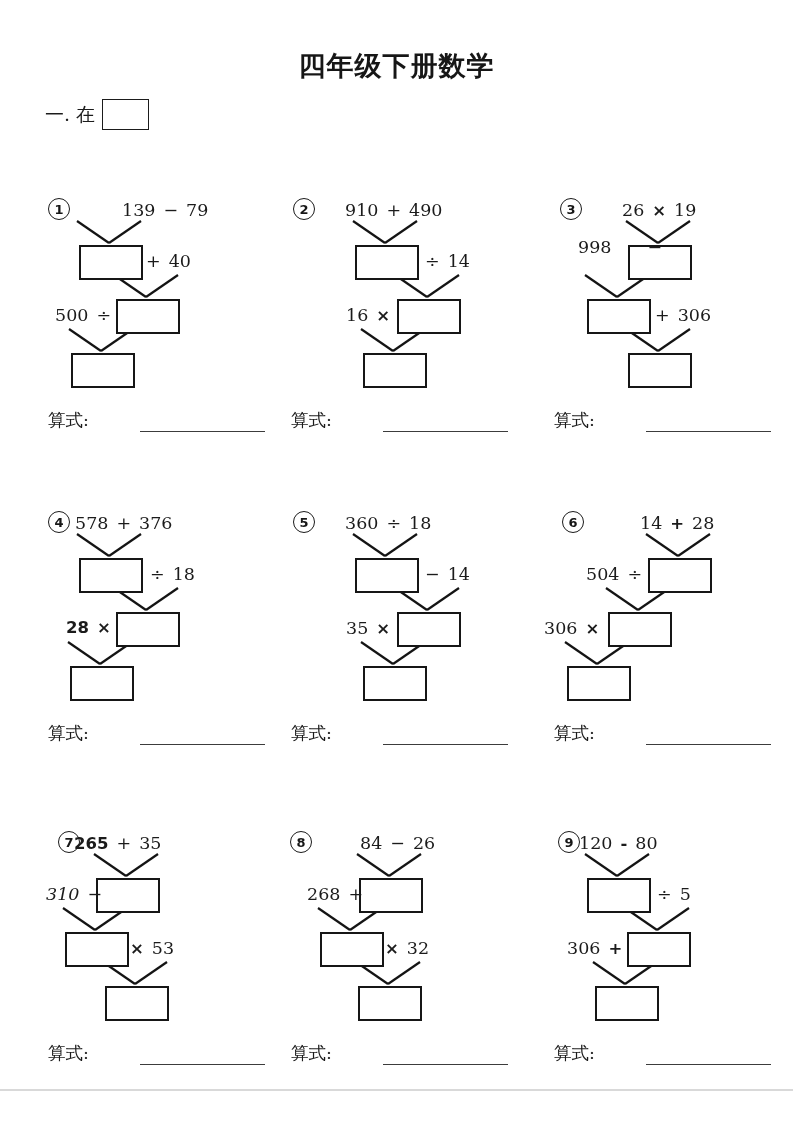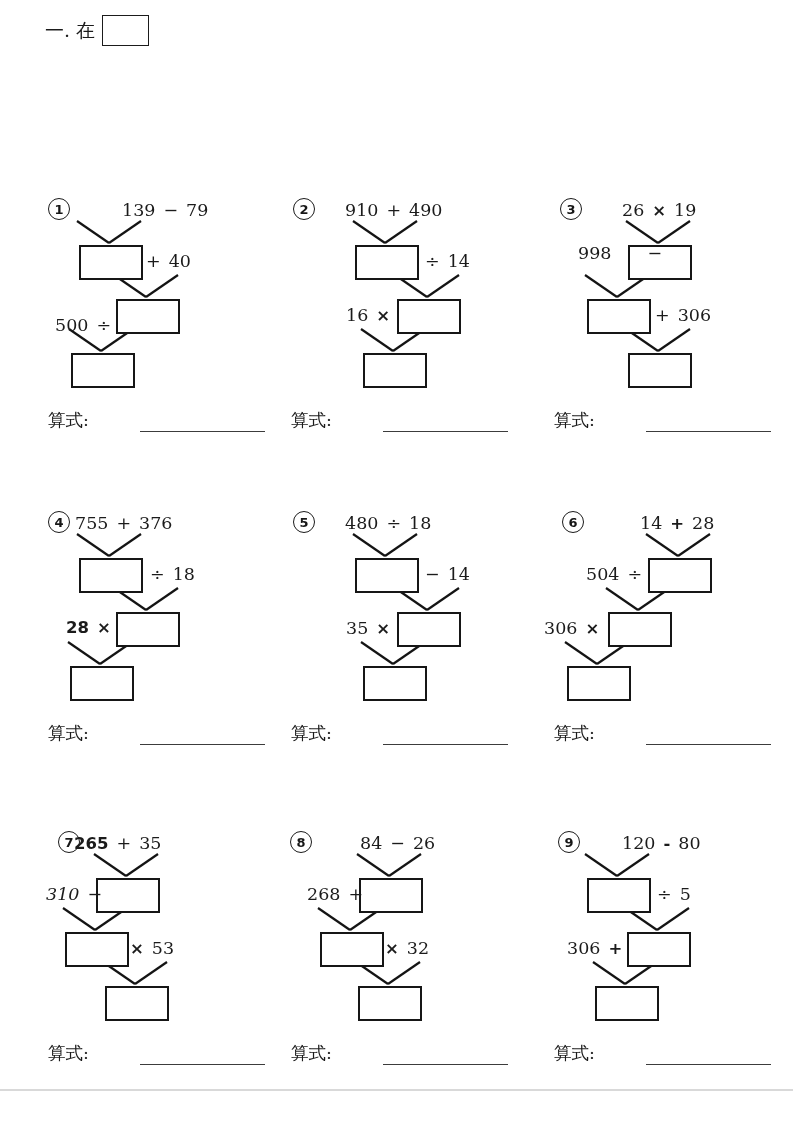--- a/index.html
+++ b/index.html
@@ -57,6 +57,7 @@
 <body>
 
 <div class="page">
+  <h1 class="title">四年级下册数学</h1>
   <div class="instruction">
     <span>一. 在</span>
     <span class="inline-box"></span>

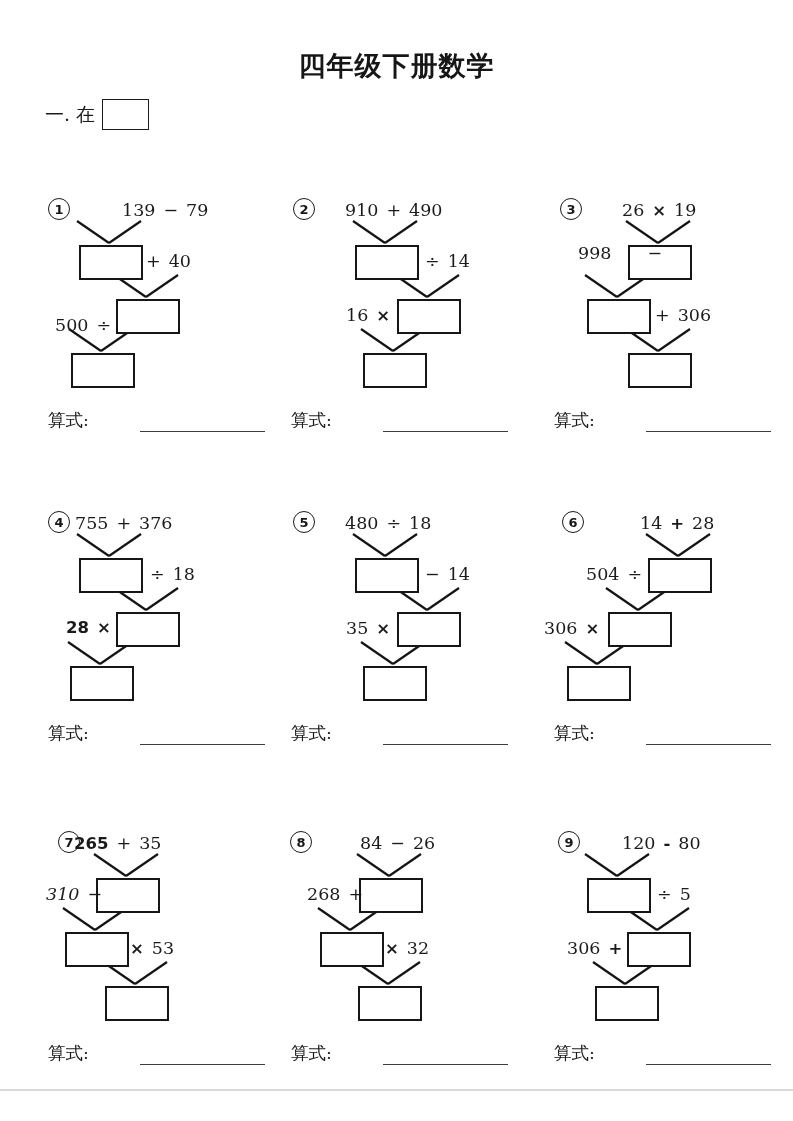--- a/index.html
+++ b/index.html
@@ -143,7 +143,7 @@
         <div class="abox" style="left: 93px; top: 50px;"></div>
         <div class="abox" style="left: 52px; top: 104px;"></div>
         <div class="abox" style="left: 93px; top: 158px;"></div>
-        <div class="lbl" style="left: 43px; top: 48px; gap: 36px;">
+        <div class="lbl" style="left: 43px; top: 42px; gap: 36px;">
           <span class="tok">998</span>
           <span class="tok">−</span>
         </div>

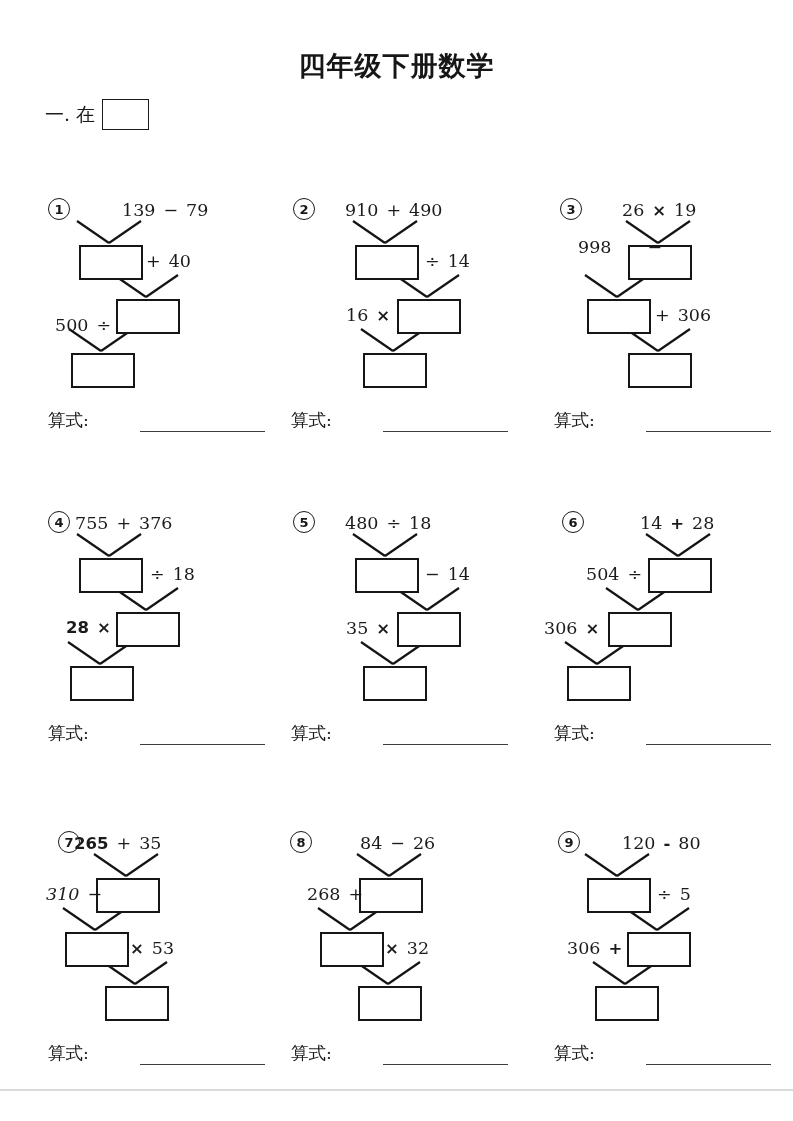--- a/index.html
+++ b/index.html
@@ -85,7 +85,7 @@
           <span class="tok">+</span>
           <span class="tok">40</span>
         </div>
-        <div class="lbl" style="left: 15px; top: 120px;">
+        <div class="lbl" style="left: 15px; top: 110px;">
           <span class="tok">500</span>
           <span class="tok">÷</span>
         </div>

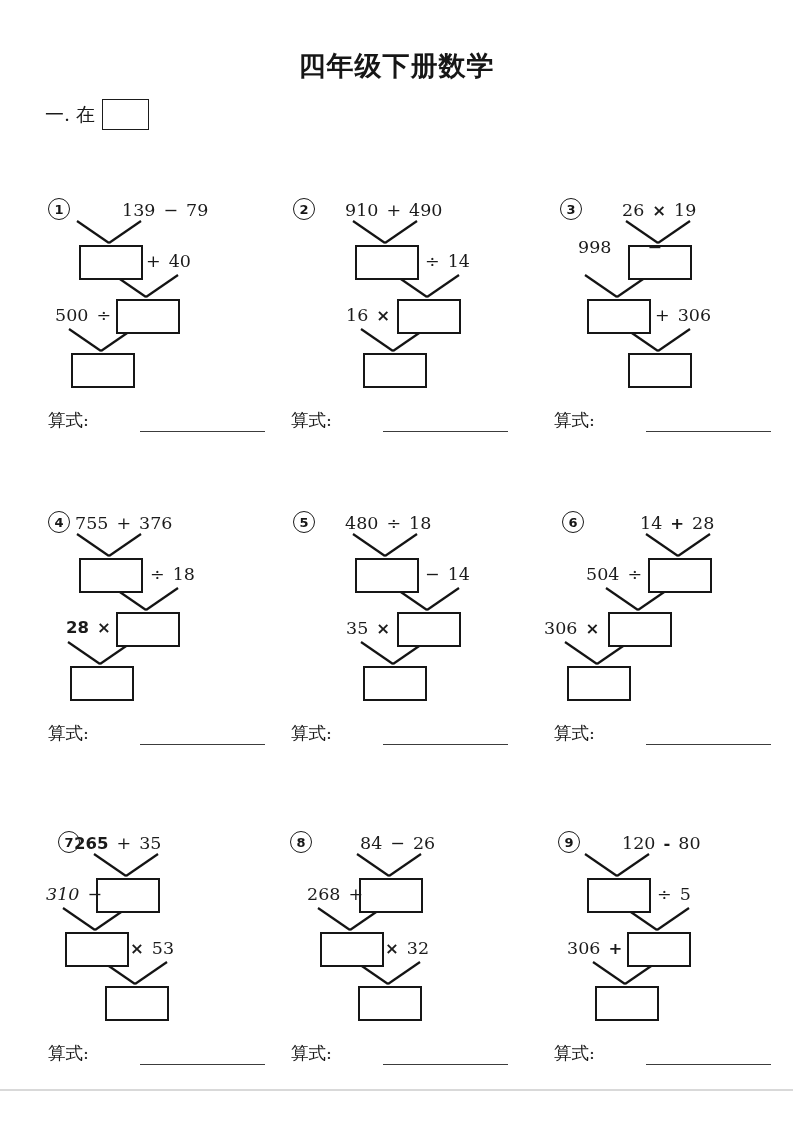--- a/index.html
+++ b/index.html
@@ -167,7 +167,7 @@
         </svg>
         <span class="pnum" style="left: 8px; top: 3px;">4</span>
         <div class="expr" style="left: 35px; top: 5px;">
-          <span class="tok">755</span>
+          <span class="tok">578</span>
           <span class="tok">+</span>
           <span class="tok">376</span>
         </div>

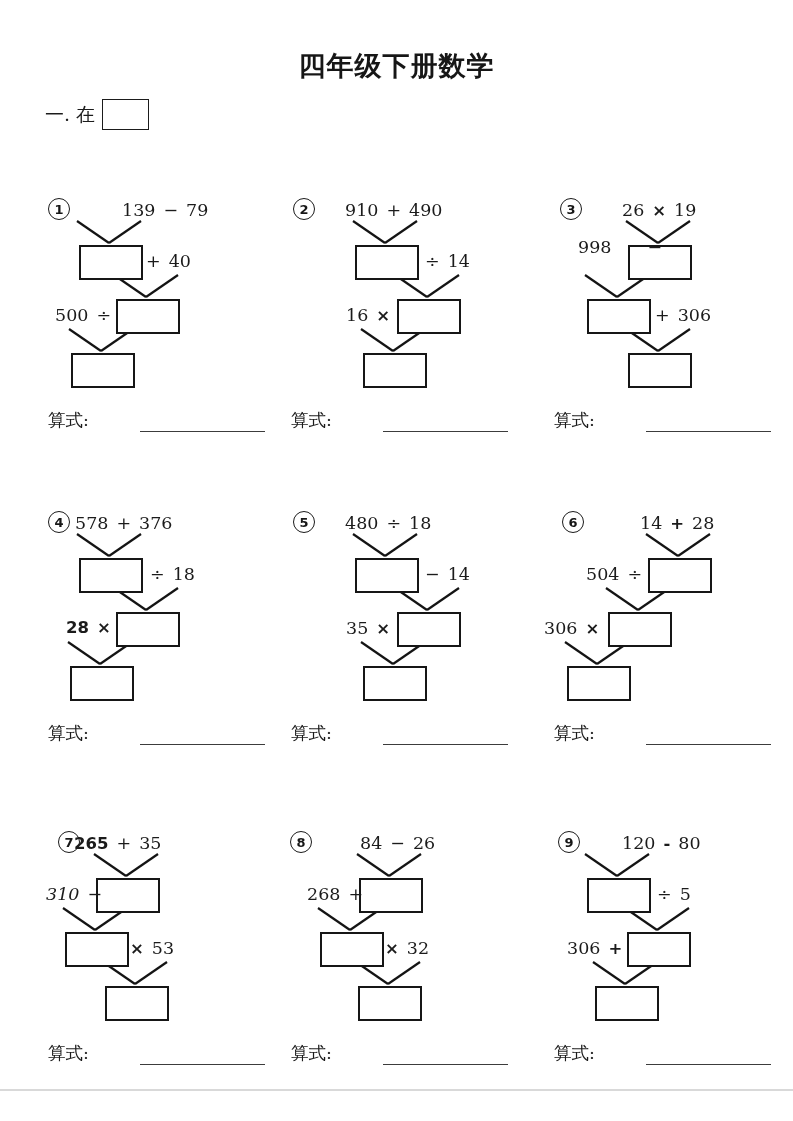--- a/index.html
+++ b/index.html
@@ -198,7 +198,7 @@
         </svg>
         <span class="pnum" style="left: 8px; top: 3px;">5</span>
         <div class="expr" style="left: 60px; top: 5px;">
-          <span class="tok">480</span>
+          <span class="tok">360</span>
           <span class="tok">÷</span>
           <span class="tok">18</span>
         </div>

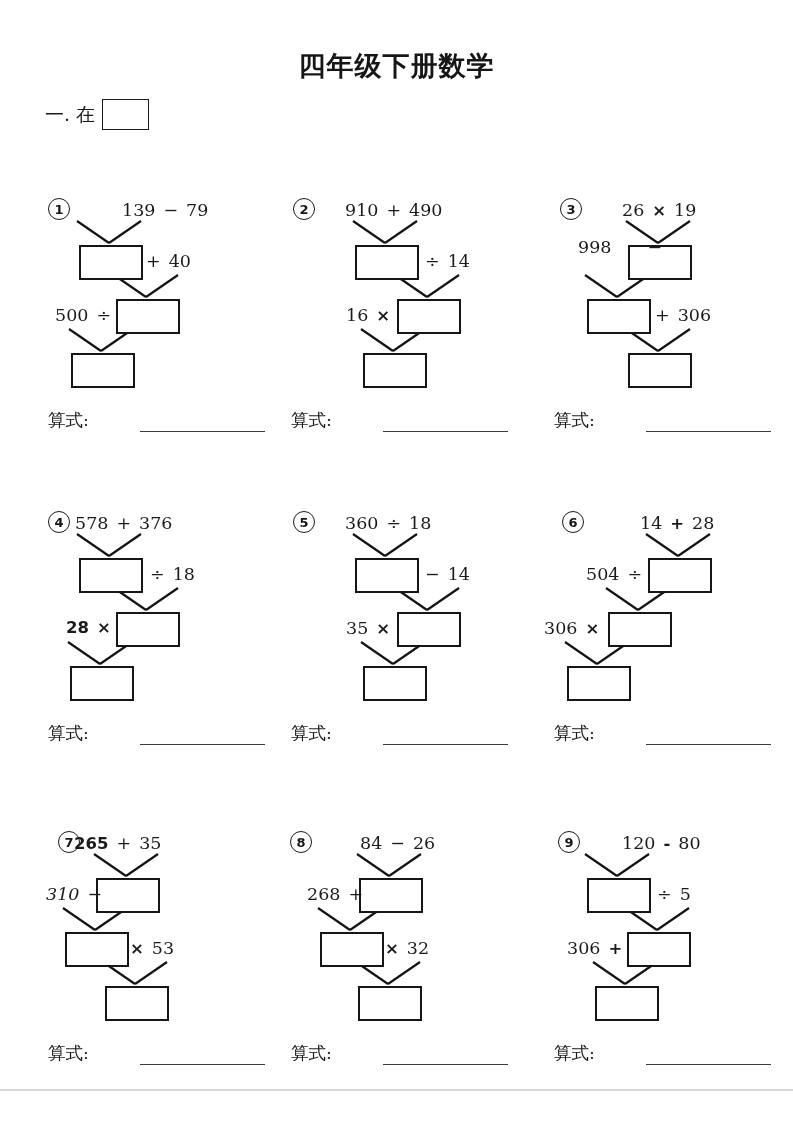--- a/index.html
+++ b/index.html
@@ -321,7 +321,7 @@
           <line x1="122" y1="134" x2="90" y2="156" stroke="#141414" stroke-width="2.2"></line>
         </svg>
         <span class="pnum" style="left: 23px; top: 3px;">9</span>
-        <div class="expr" style="left: 44px; top: 5px; padding-left: 43px;">
+        <div class="expr" style="left: 44px; top: 5px;">
           <span class="tok">120</span>
           <span class="tok b">-</span>
           <span class="tok">80</span>

